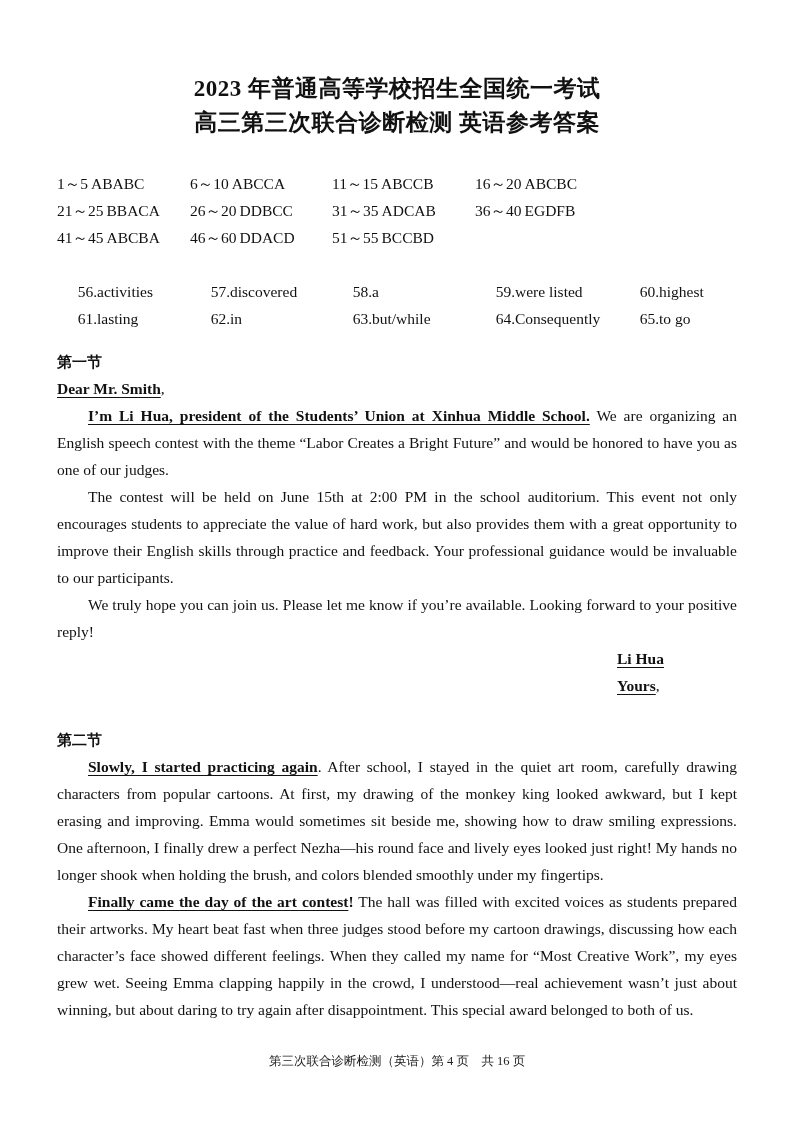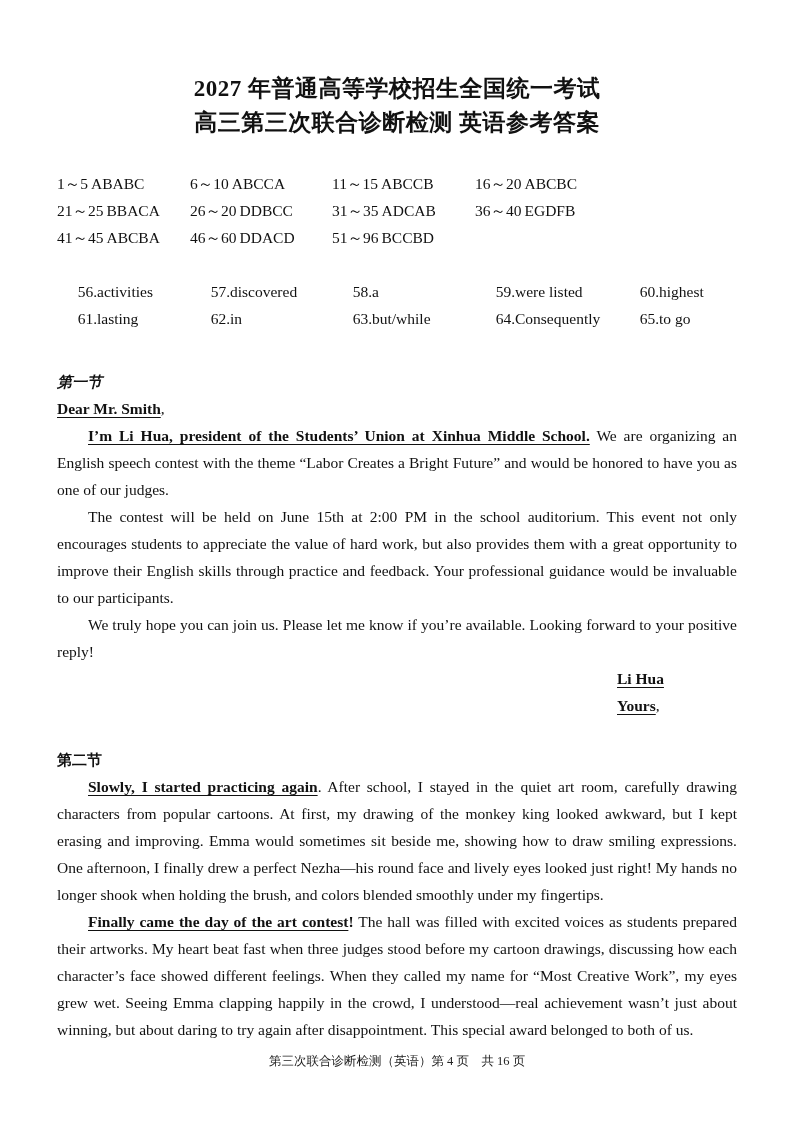--- a/index.html
+++ b/index.html
@@ -62,7 +62,7 @@
 <div class="page">
 
   <div class="title-block">
-    <div class="title-line">2027 年普通高等学校招生全国统一考试</div>
+    <div class="title-line">2023 年普通高等学校招生全国统一考试</div>
     <div class="title-line">高三第三次联合诊断检测 英语参考答案</div>
   </div>
 

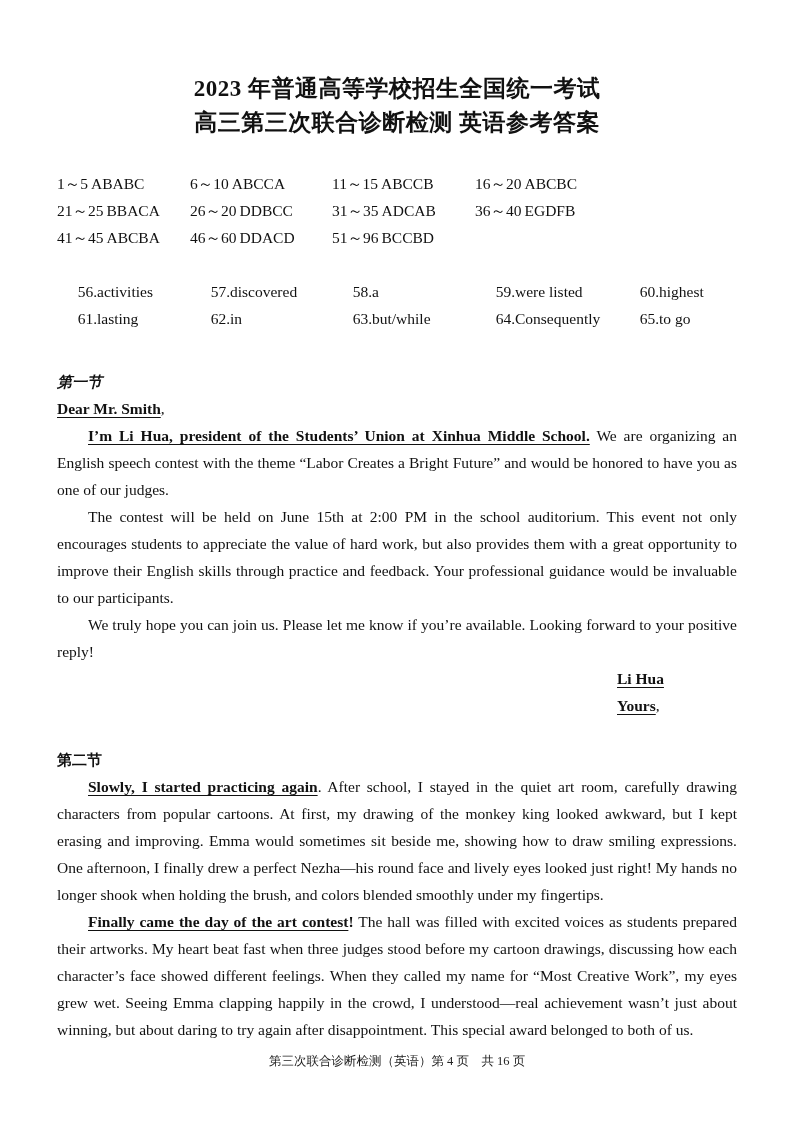--- a/index.html
+++ b/index.html
@@ -69,7 +69,7 @@
   <div class="choice-grid">
       <div class="ans-row"><span class="cell c0"><span>1～5</span><span class="letters">ABABC</span></span><span class="cell c1"><span>6～10</span><span class="letters">ABCCA</span></span><span class="cell c2"><span>11～15</span><span class="letters">ABCCB</span></span><span class="cell c3"><span>16～20</span><span class="letters">ABCBC</span></span></div>
       <div class="ans-row"><span class="cell c0"><span>21～25</span><span class="letters">BBACA</span></span><span class="cell c1"><span>26～20</span><span class="letters">DDBCC</span></span><span class="cell c2"><span>31～35</span><span class="letters">ADCAB</span></span><span class="cell c3"><span>36～40</span><span class="letters">EGDFB</span></span></div>
-      <div class="ans-row"><span class="cell c0"><span>41～45</span><span class="letters">ABCBA</span></span><span class="cell c1"><span>46～60</span><span class="letters">DDACD</span></span><span class="cell c2"><span>51～96</span><span class="letters">BCCBD</span></span></div>
+      <div class="ans-row"><span class="cell c0"><span>41～45</span><span class="letters">ABCBA</span></span><span class="cell c1"><span>46～60</span><span class="letters">DDACD</span></span><span class="cell c2"><span>51～55</span><span class="letters">BCCBD</span></span></div>
     </div>
 
   <div class="word-grid">

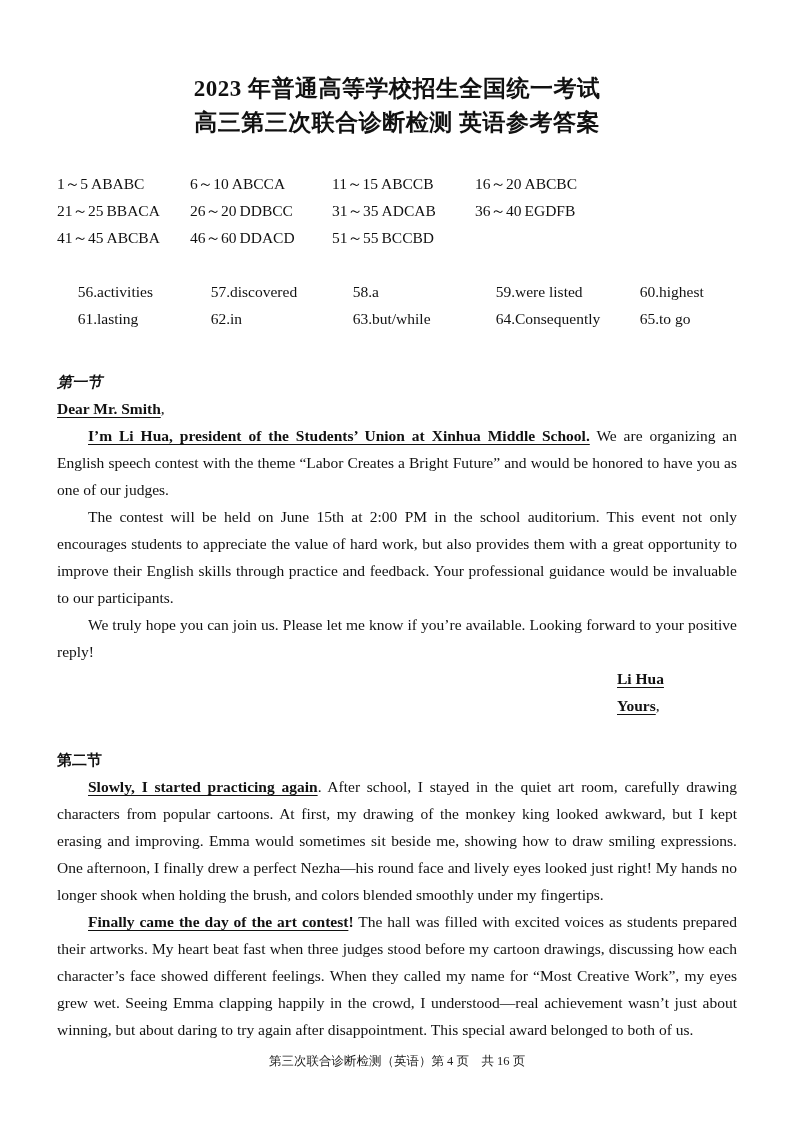--- a/index.html
+++ b/index.html
@@ -35,7 +35,7 @@
     font-size: 15px; font-weight: bold; line-height: 27px;
     font-family: "Liberation Sans", sans-serif;
   }
-  .sec1-heading { margin-top: 36px; font-style: italic; }
+  .sec1-heading { margin-top: 16px; }
   .sec2-heading { margin-top: 27px; }
   .para {
     font-size: 15.5px; line-height: 27px;

